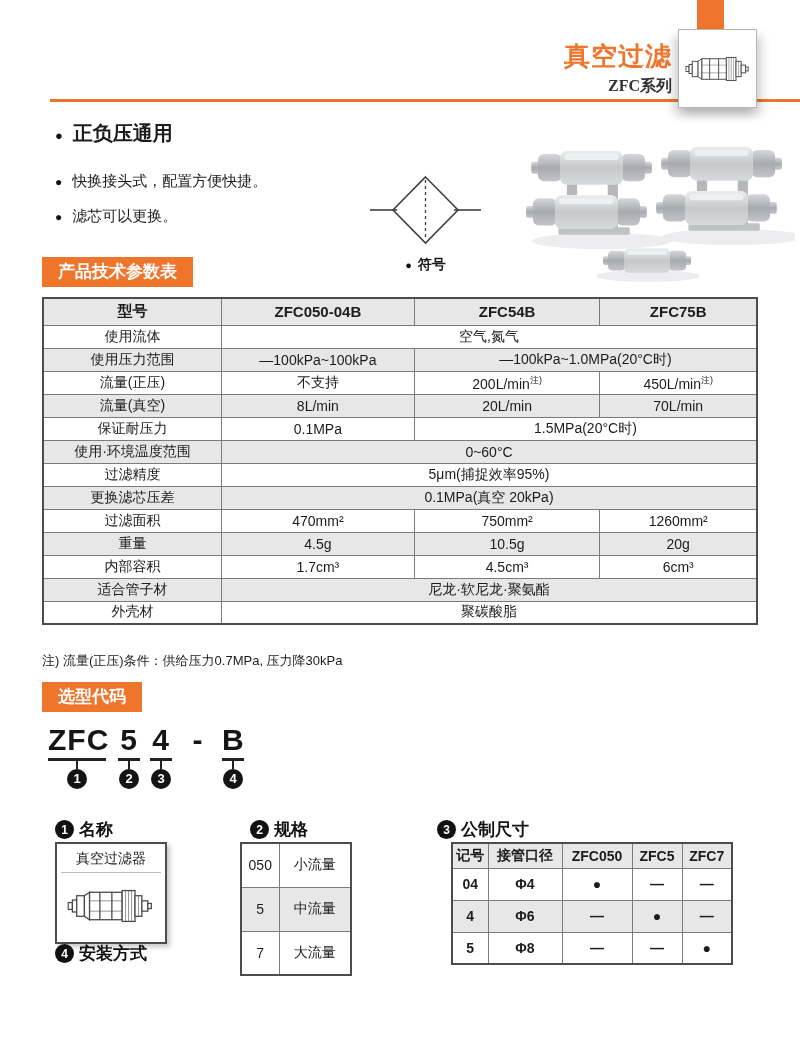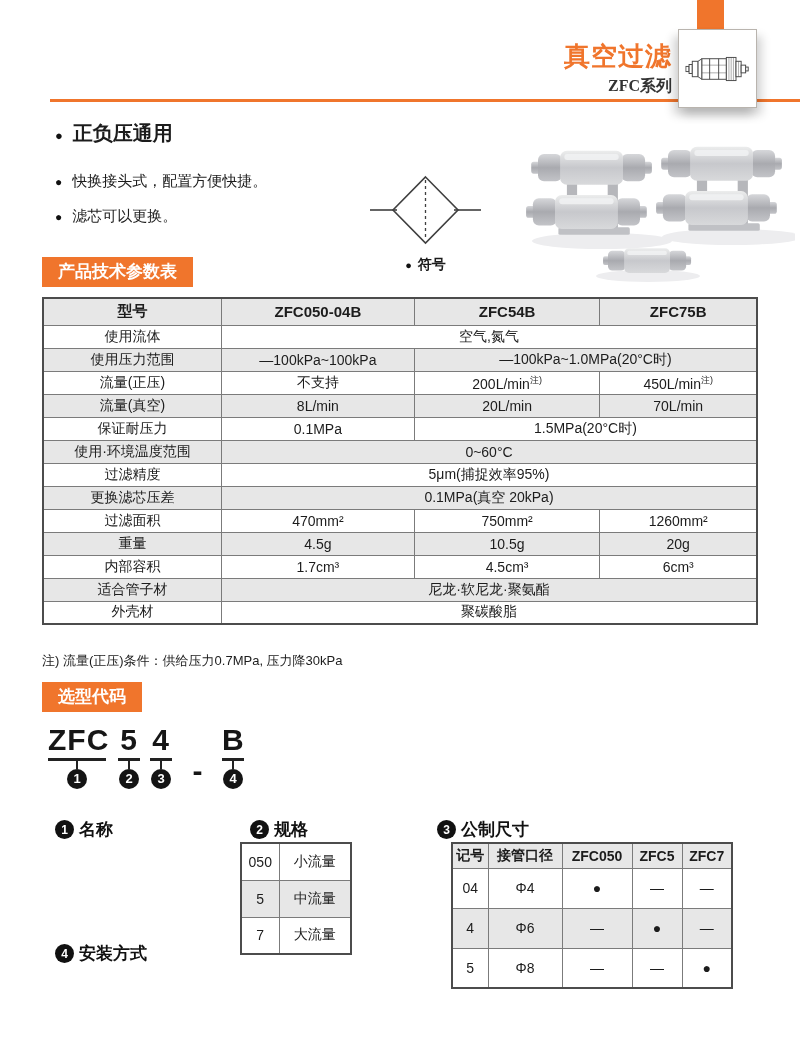--- a/index.html
+++ b/index.html
@@ -52,7 +52,7 @@
   .spec-note { position:absolute; left:42px; top:652px; font-size:13px; color:#1c1c1c; white-space:nowrap; }
 
   
-  .code-row { position:absolute; left:48px; top:722px; display:flex; align-items:flex-end; }
+  .code-row { position:absolute; left:48px; top:722px; display:flex; align-items:flex-start; }
   .code-part { text-align:center; }
   .code-letter { font-size:30px; font-weight:700; line-height:36px; color:#161616; letter-spacing:1px; }
   .code-underline { border-top:3px solid #222; margin-top:0px; }

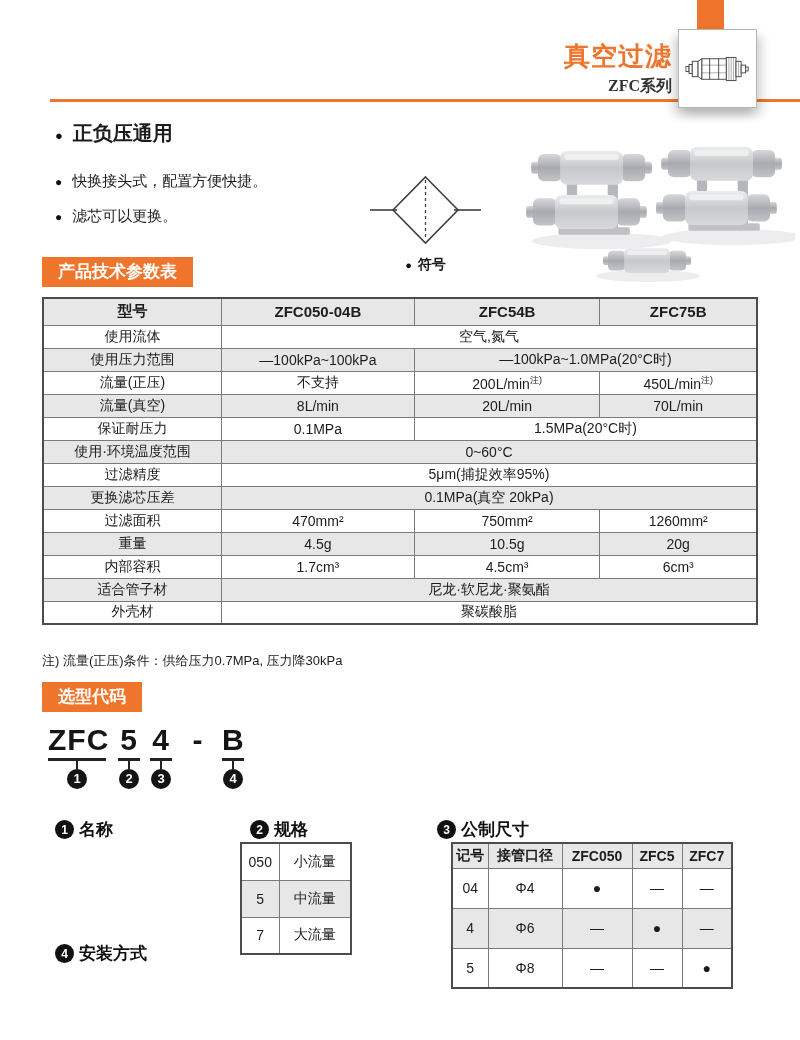--- a/index.html
+++ b/index.html
@@ -323,6 +323,12 @@
     <span class="num-circle">1</span>
     <span>名称</span>
   </div>
+  <div class="name-box">
+    <div class="name-box-label">真空过滤器</div>
+    <svg width="94" height="48" viewBox="0 0 102 56">
+        <use href="#filter-draw"></use>
+      </svg>
+  </div>
 
   <div class="sub-title t-spec">
     <span class="num-circle">2</span>

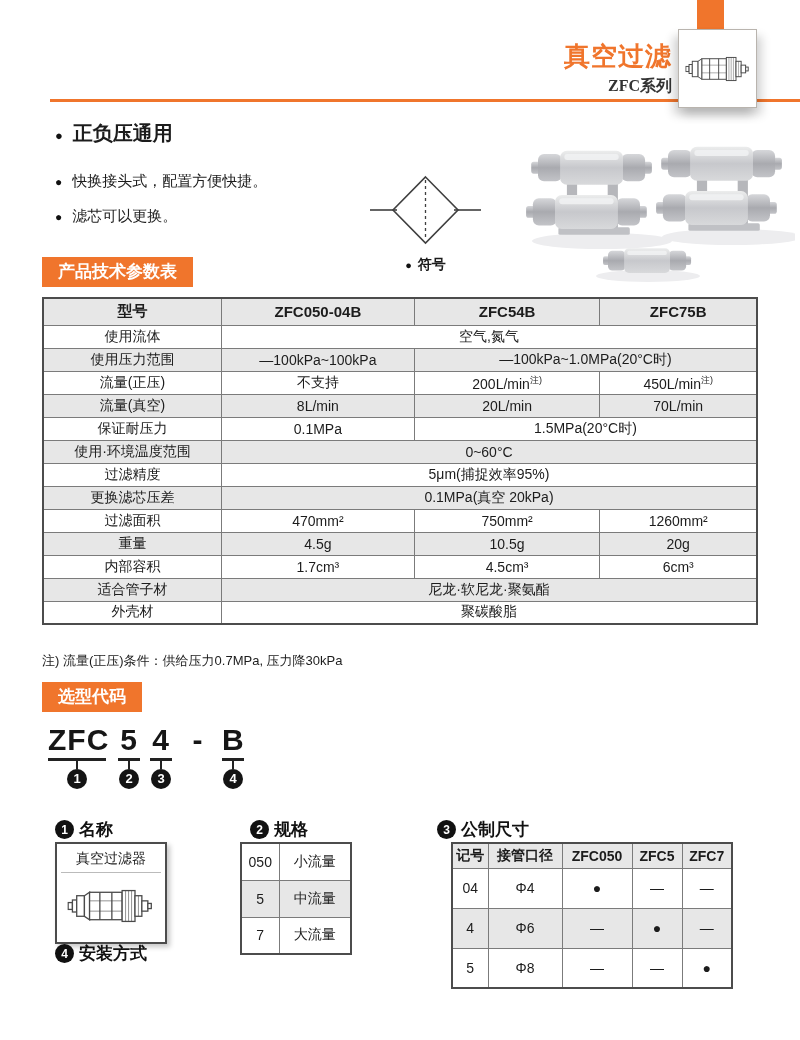--- a/index.html
+++ b/index.html
@@ -82,7 +82,7 @@
   .mini-table { position:absolute; border:2px solid #4c4c4c; background:#fff; }
   .mini-table td,.mini-table th { border:1px solid #7b7b7b; text-align:center; font-size:14px; white-space:nowrap; }
   .tbl-spec { left:240px; top:842px; width:112px; }
-  .tbl-spec td { height:37px; }
+  .tbl-spec td { height:44px; }
   .tbl-spec tr:nth-child(2) { background:#E7E7E7; }
   .tbl-size { left:451px; top:842px; width:280px;border-radius:17px; }
   .tbl-size th { background:#E7E7E7; font-weight:700; height:25px; }

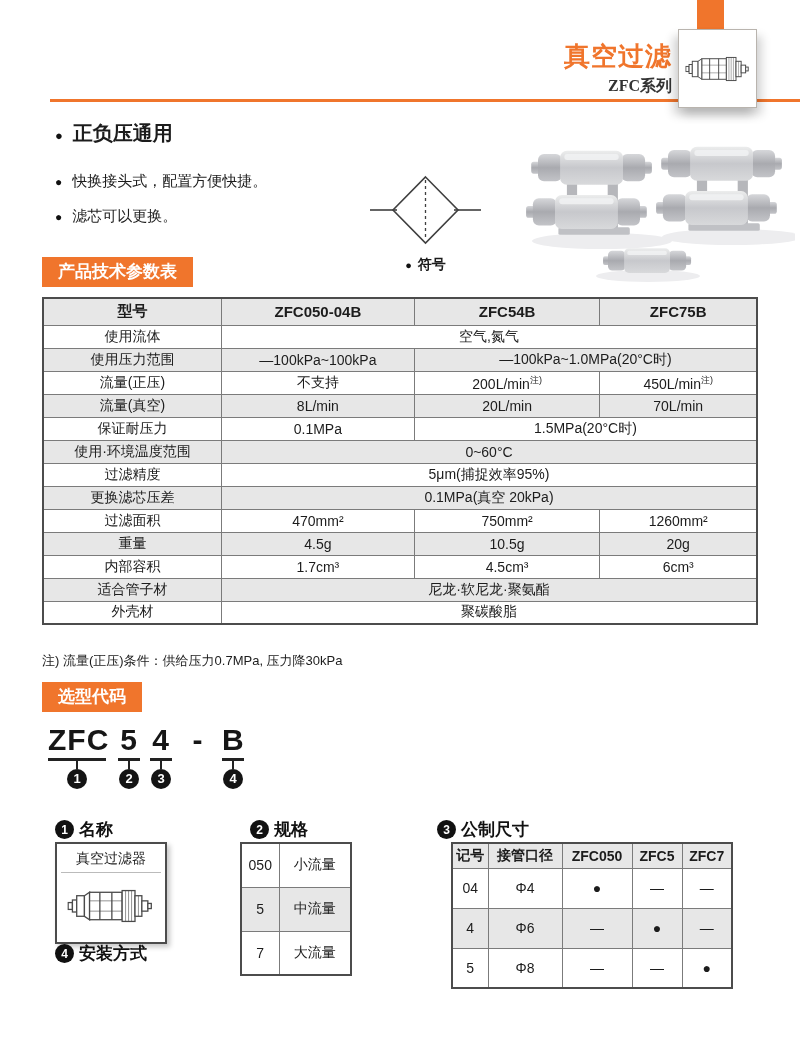--- a/index.html
+++ b/index.html
@@ -86,7 +86,7 @@
   .tbl-spec tr:nth-child(2) { background:#E7E7E7; }
   .tbl-size { left:451px; top:842px; width:280px;border-radius:17px; }
   .tbl-size th { background:#E7E7E7; font-weight:700; height:25px; }
-  .tbl-size td { height:40px; }
+  .tbl-size td { height:32px;font-weight:bold; }
   .tbl-size tbody tr:nth-child(2) { background:#E7E7E7; }
   .dotcell { font-size:15px; }
   .tbl-mount { left:55px; top:966px; width:129px; }

